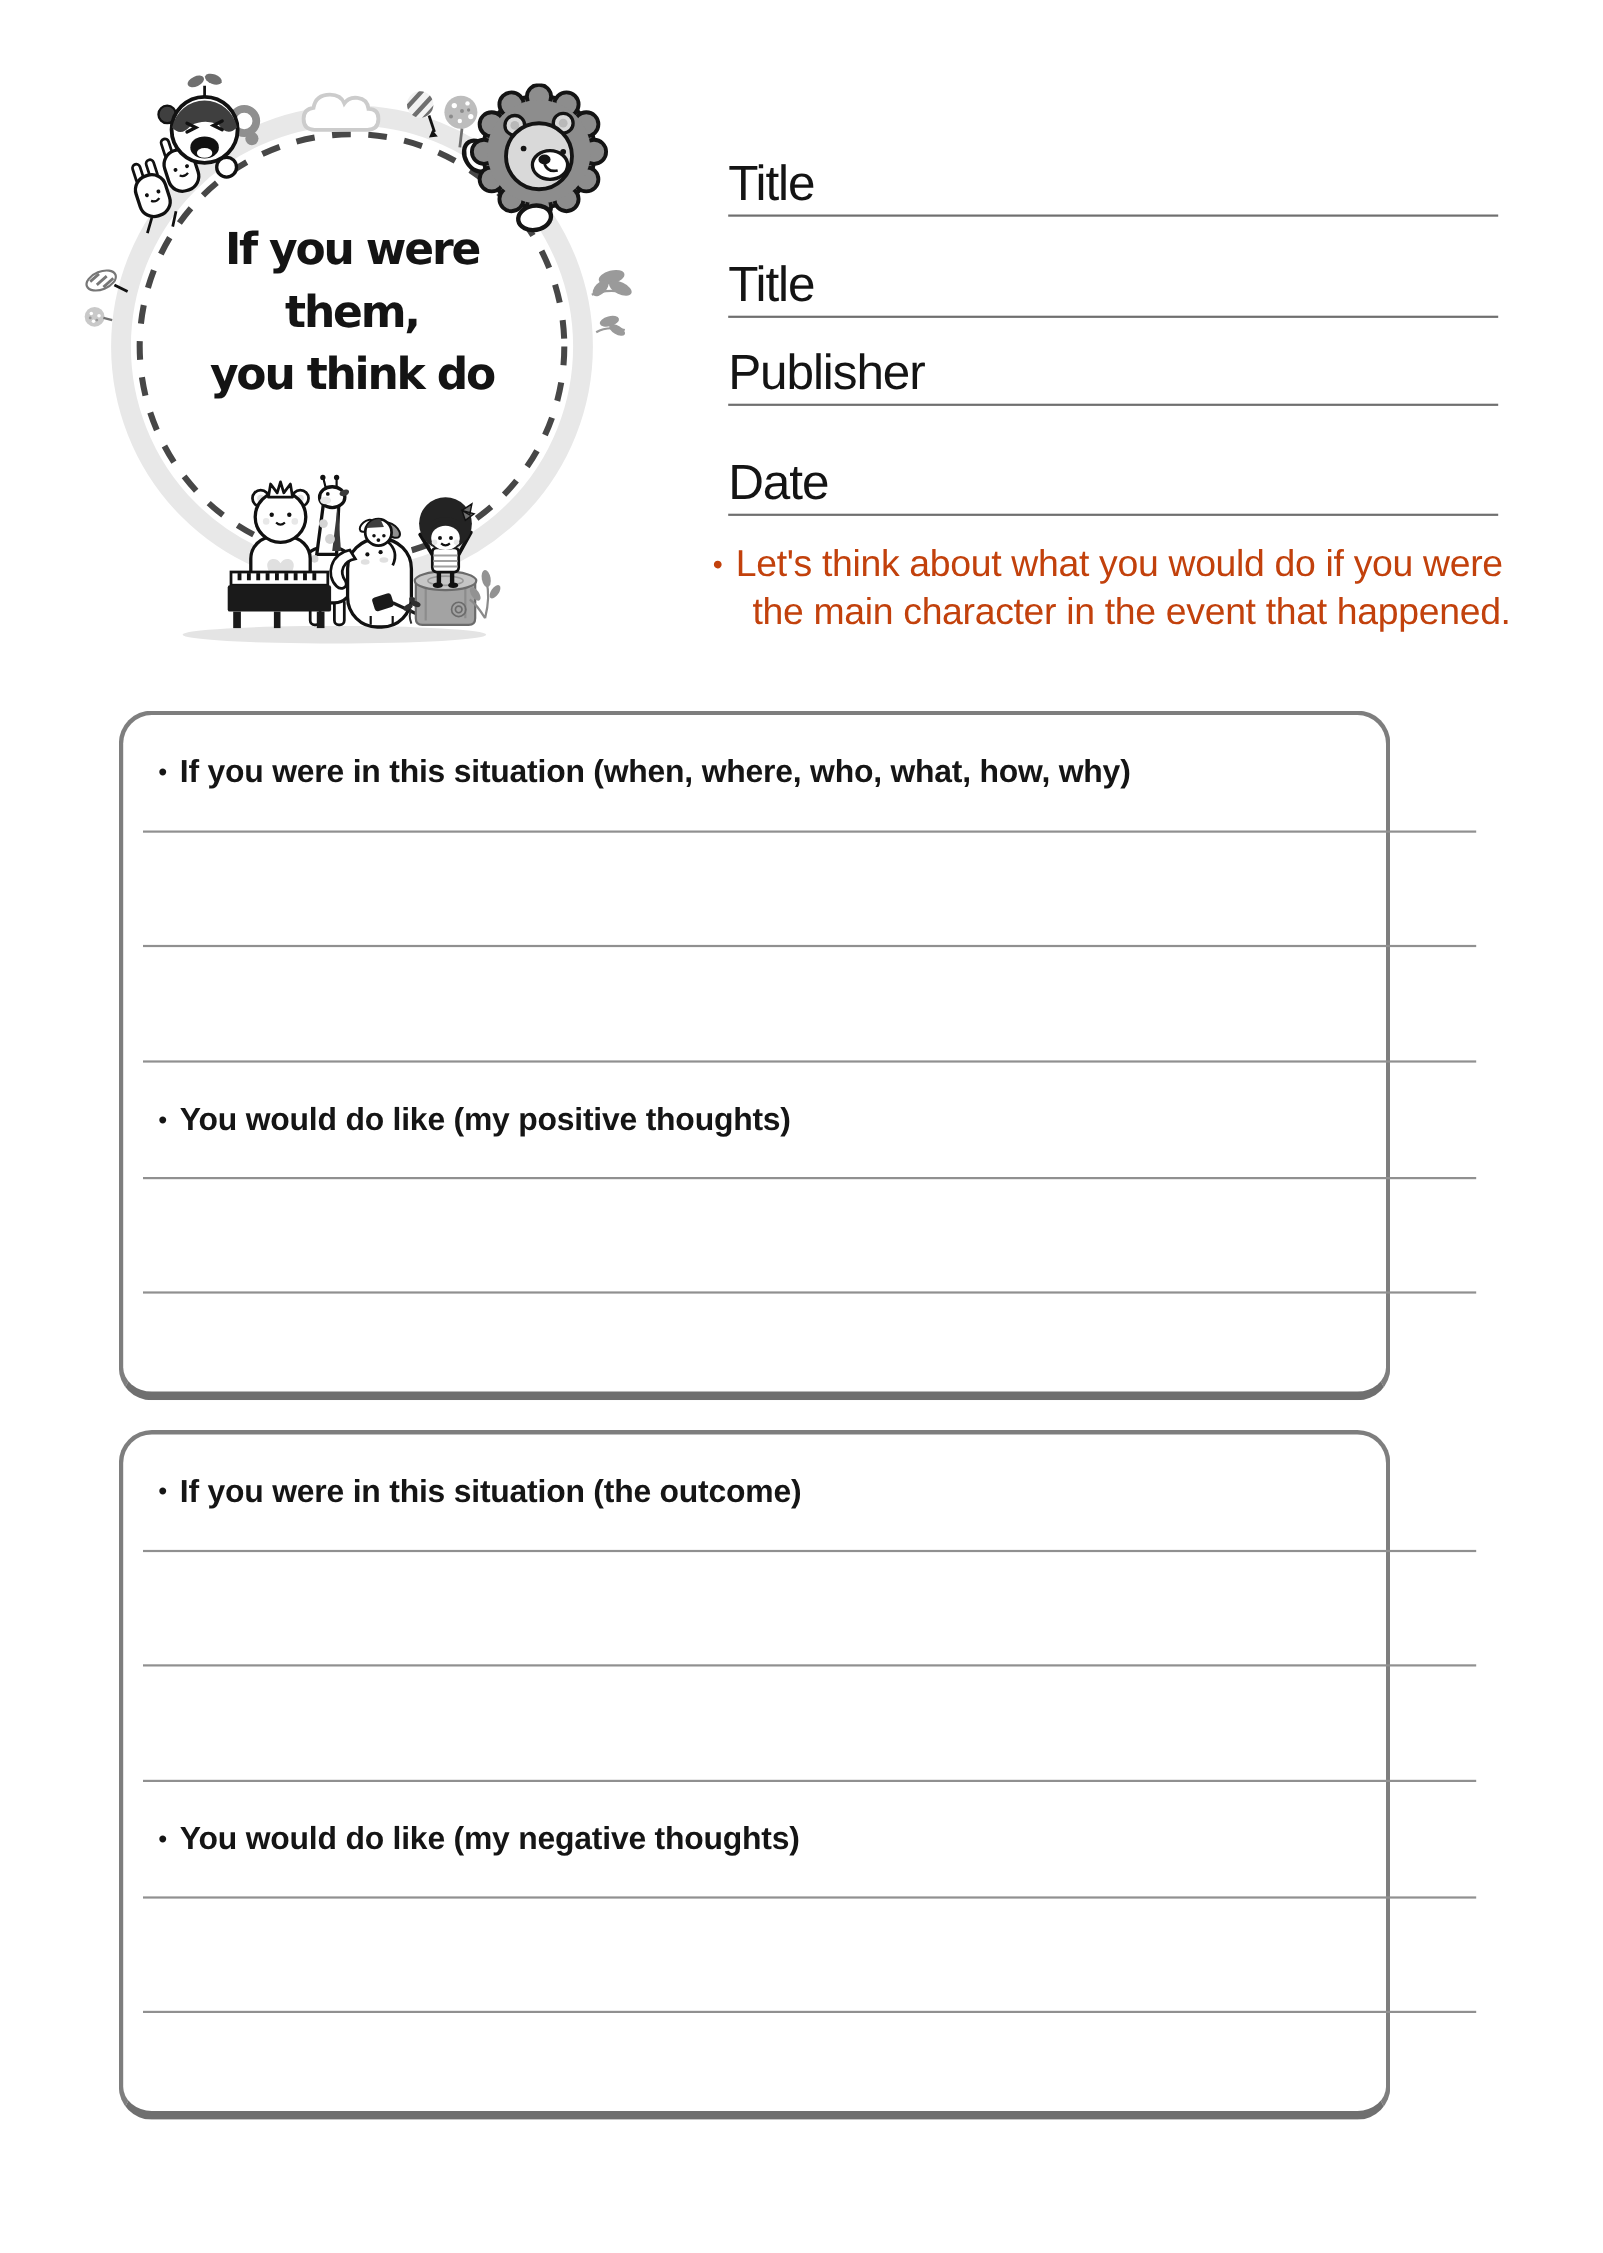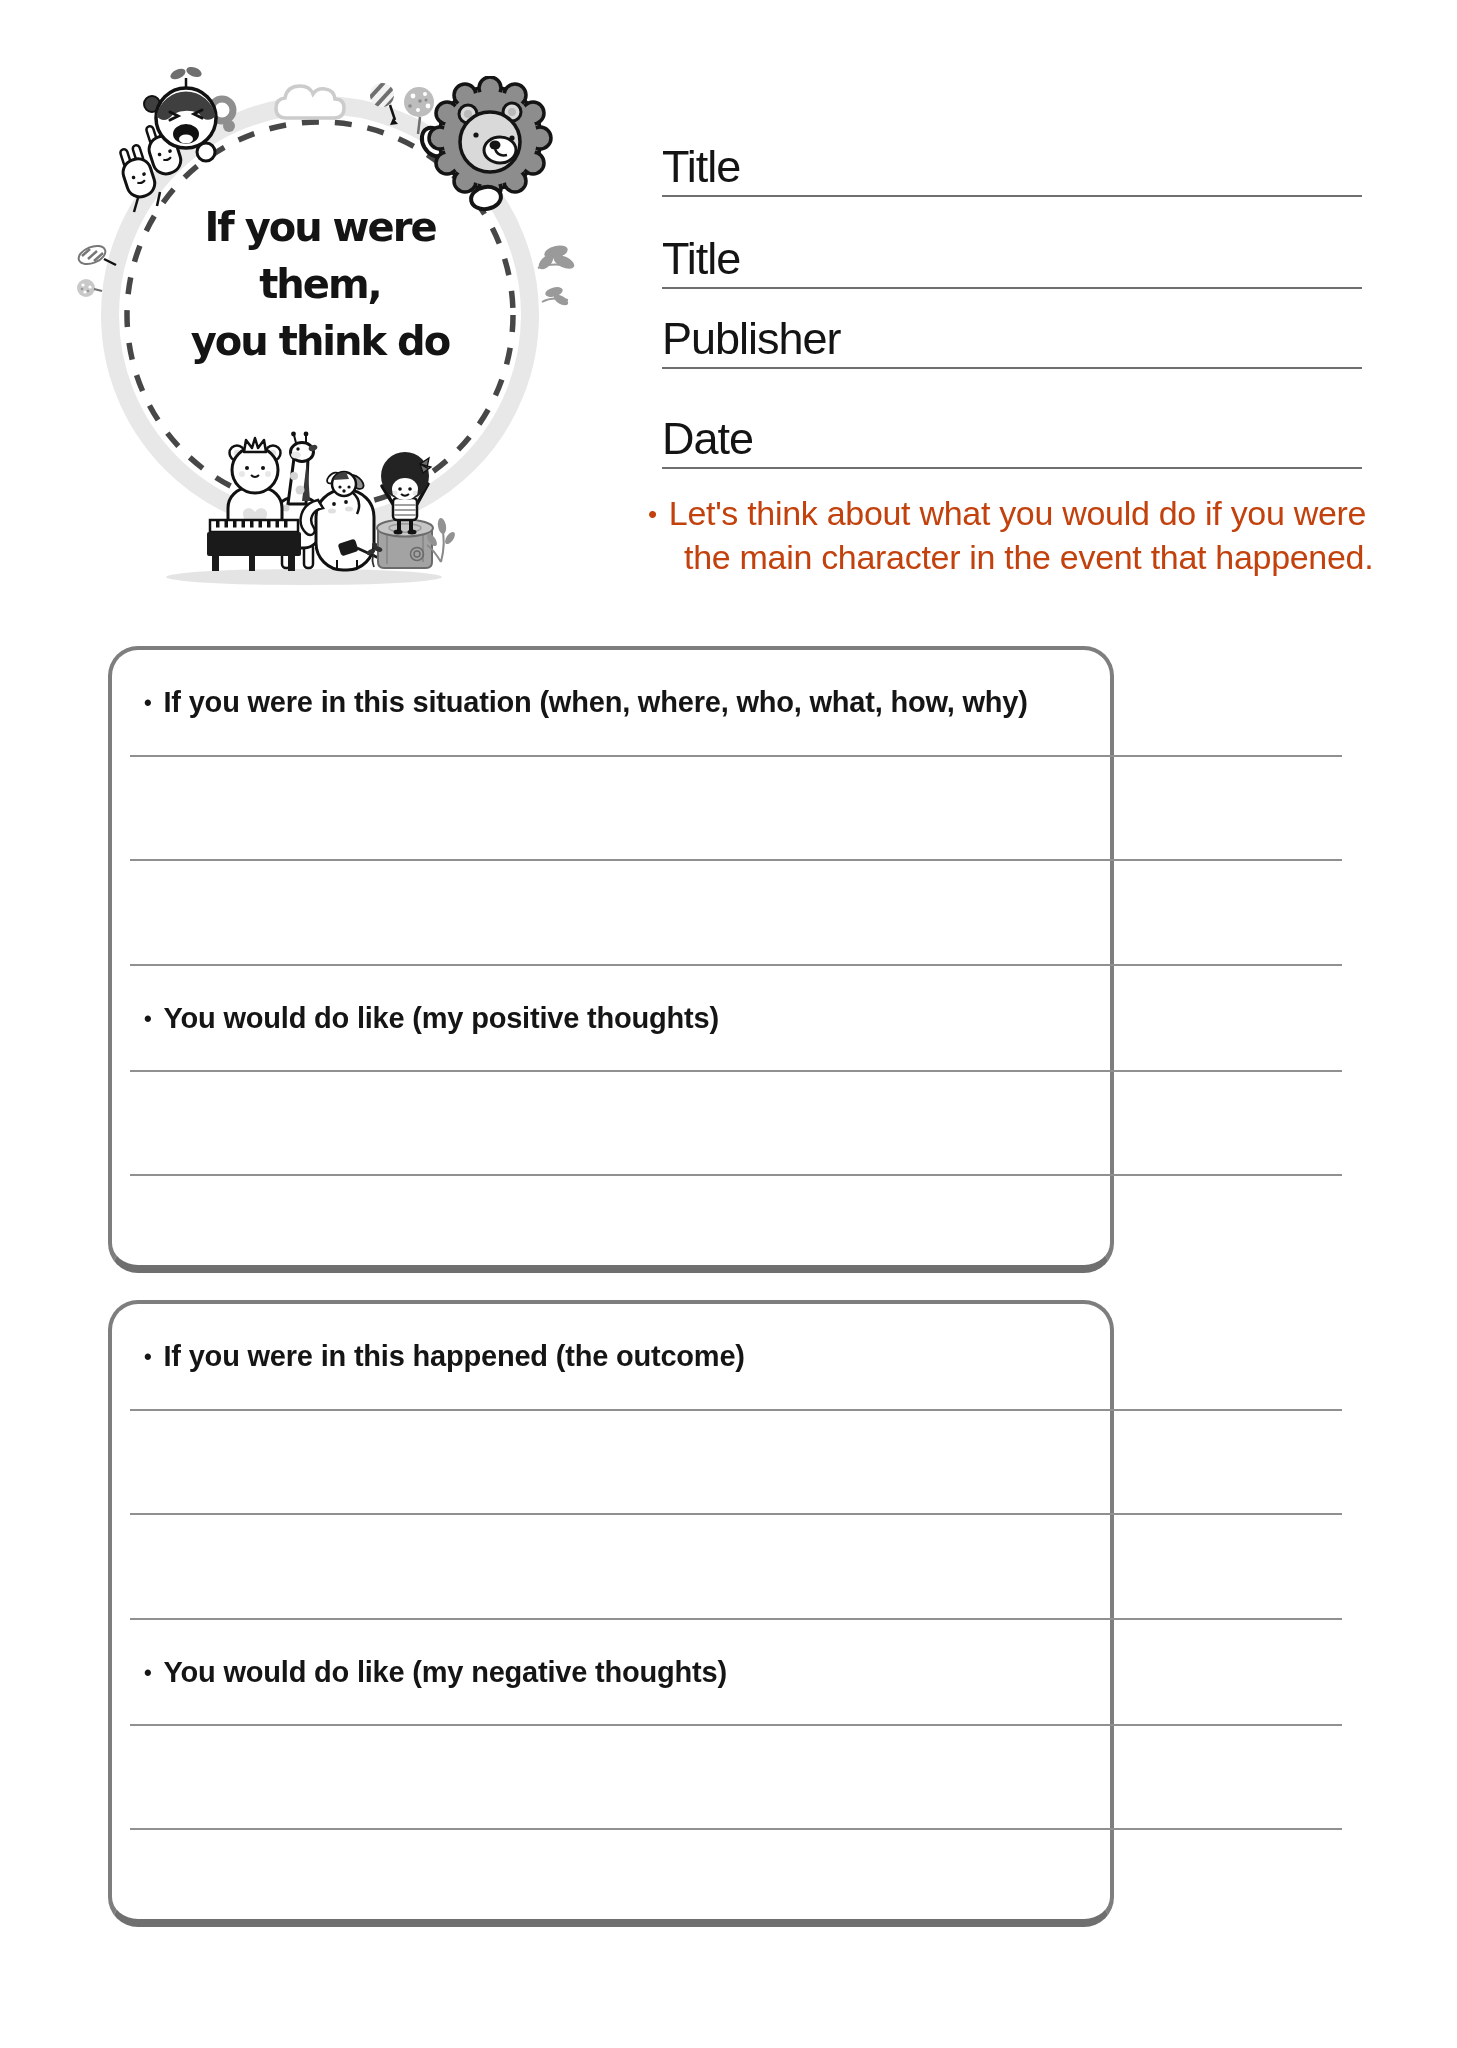--- a/index.html
+++ b/index.html
@@ -33,7 +33,7 @@
   .intro .bullet{font-size:26px;margin-right:12px;vertical-align:2px;}
 
   
-  .wbox{position:absolute;left:108px;width:1006px;height:627px;background:#fff;box-sizing:border-box;
+  .wbox{position:absolute;left:108px;width:1156px;height:627px;background:#fff;box-sizing:border-box;
     border:4px solid var(--box-border);border-bottom:8px solid var(--box-border-bottom);border-radius:30px;}
   .wbox-1{top:646px;} .wbox-2{top:1300px;}
   .sec-head{position:absolute;left:32px;white-space:nowrap;font-weight:bold;font-size:29px;color:#151515;

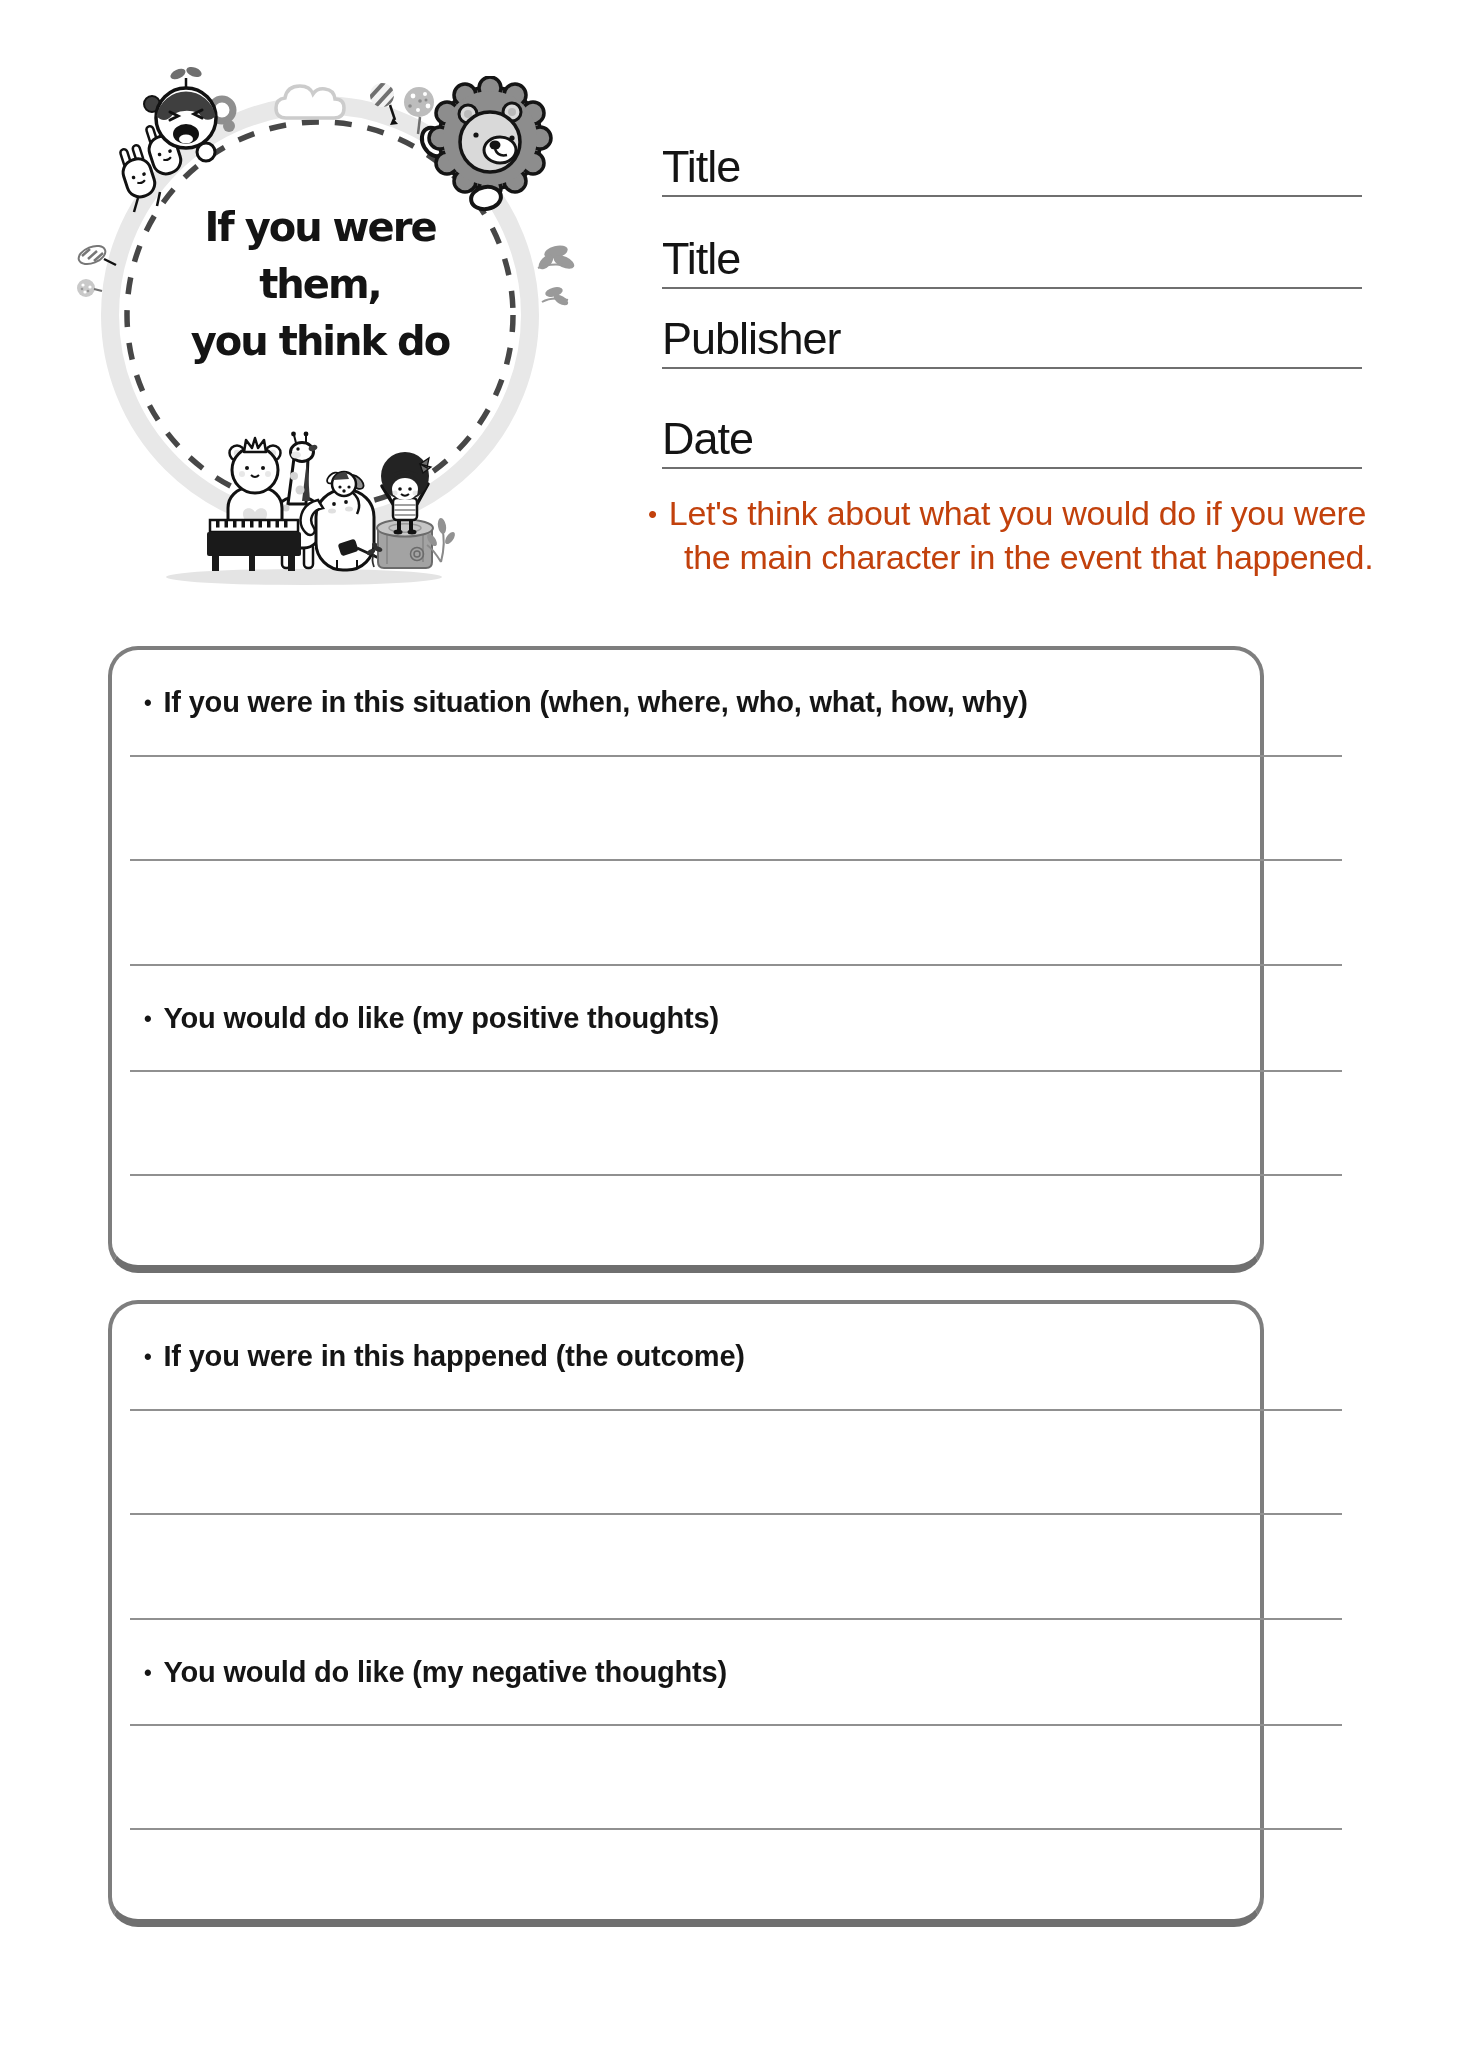--- a/index.html
+++ b/index.html
@@ -348,7 +348,7 @@
   </section>
 
   <section class="wbox wbox-2">
-    <div class="sec-head first"><span class="bullet">•</span><span>If you were in this happened (the outcome)</span></div>
+    <div class="sec-head first"><span class="bullet">•</span><span>If you were in this situation (the outcome)</span></div>
     <div class="rline rl1"></div>
     <div class="rline rl2"></div>
     <div class="rline rl3"></div>

